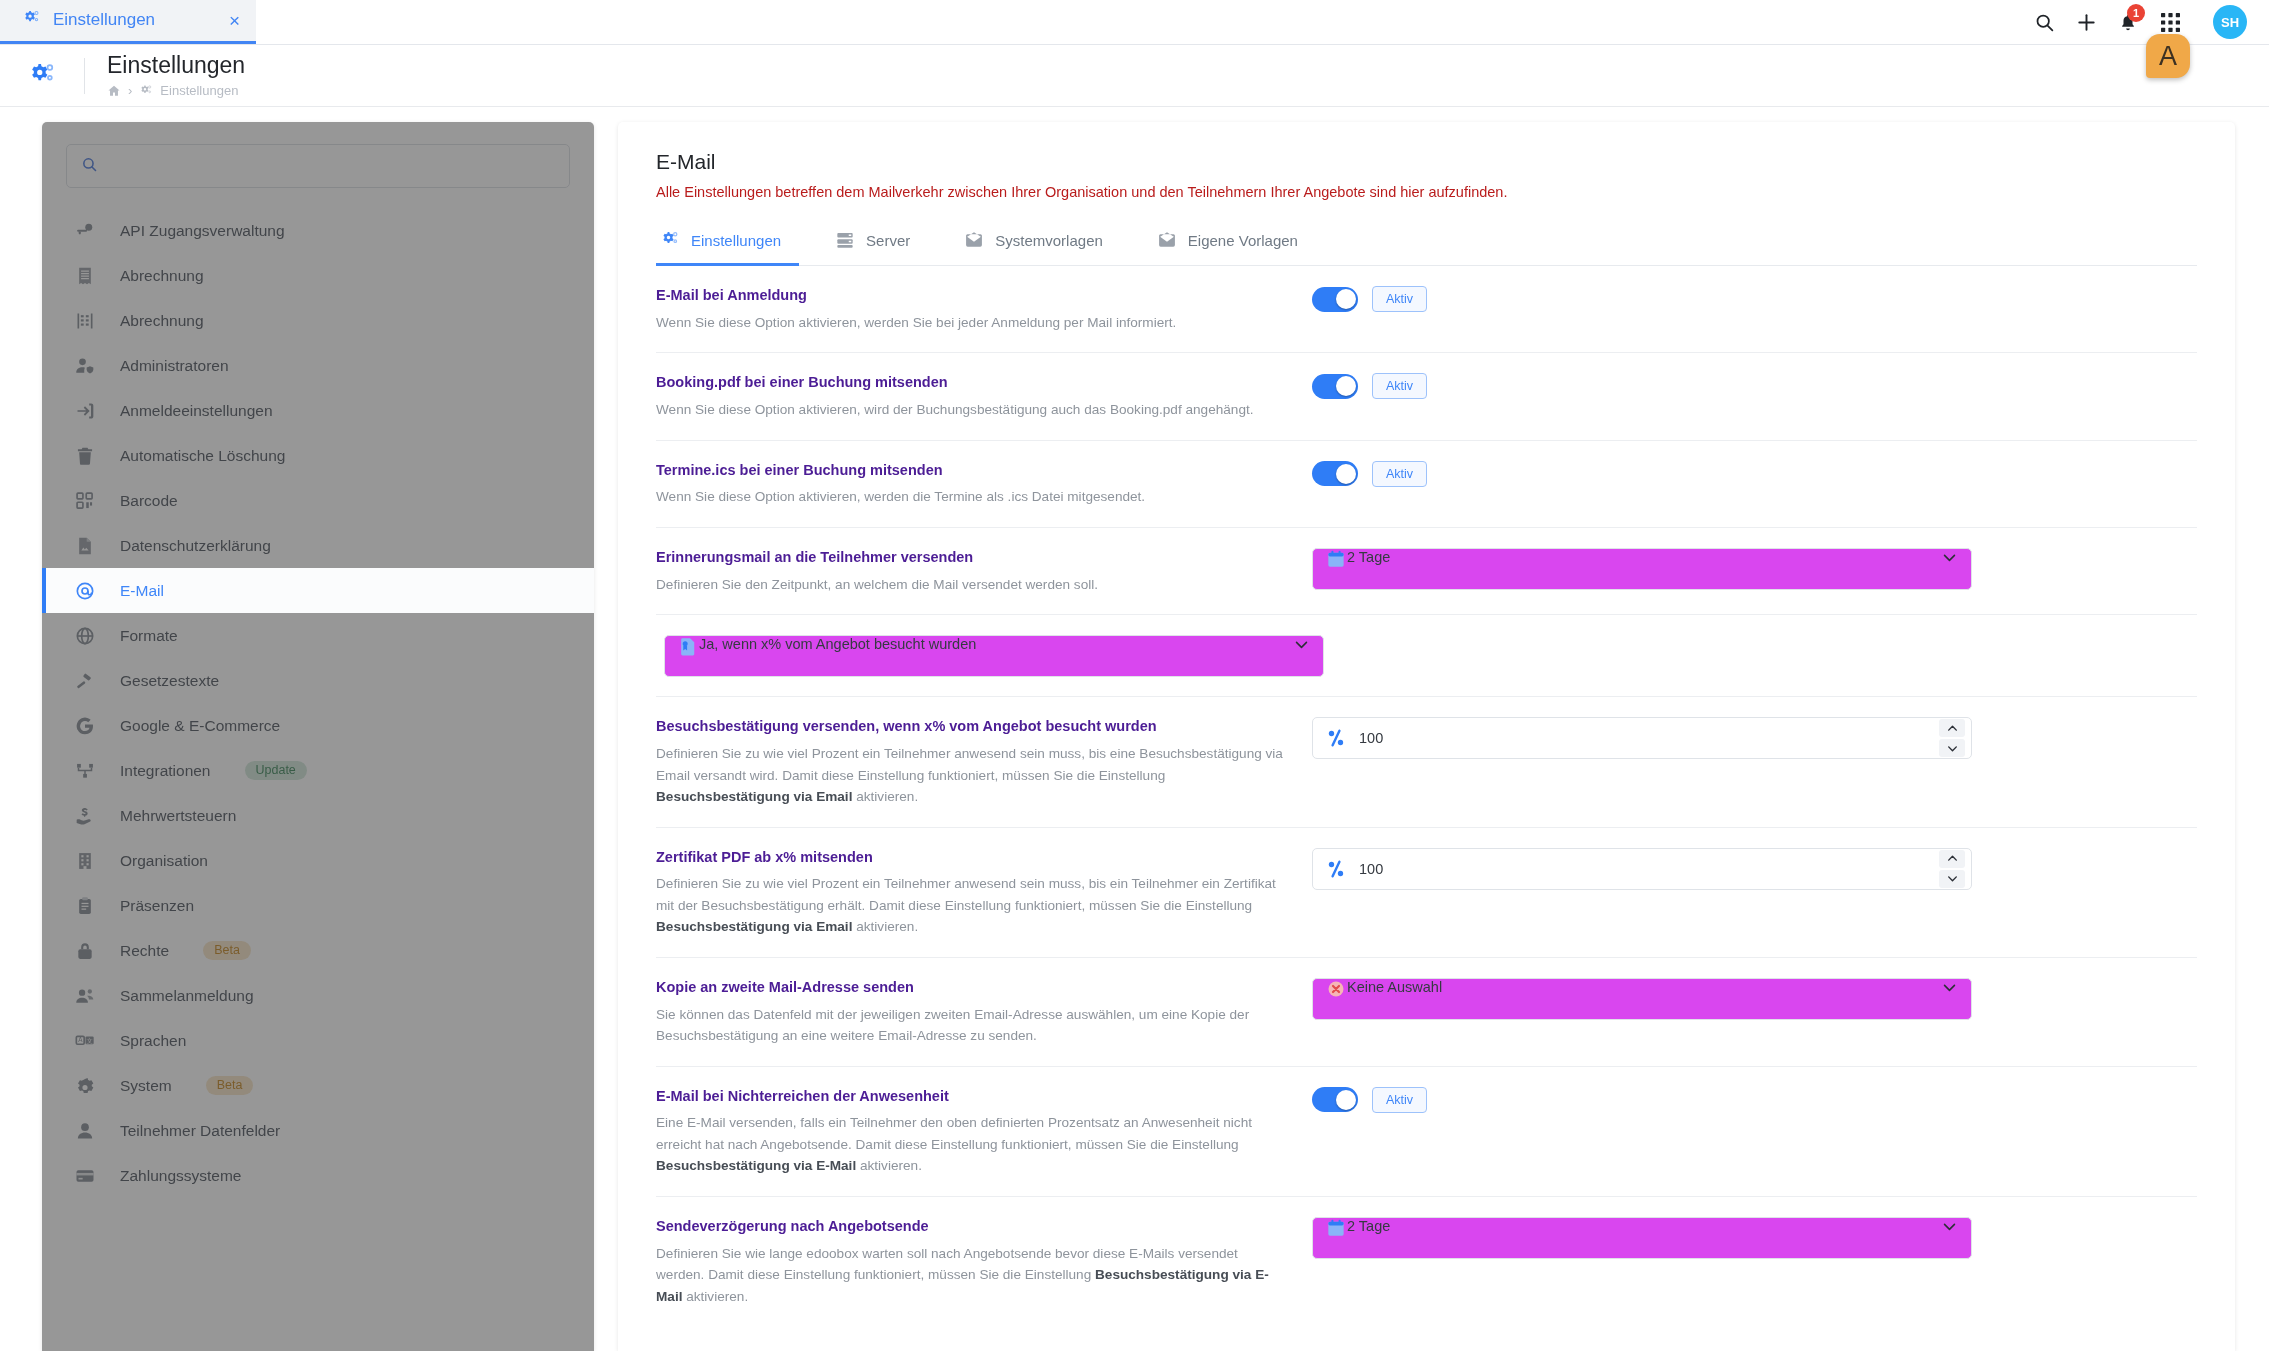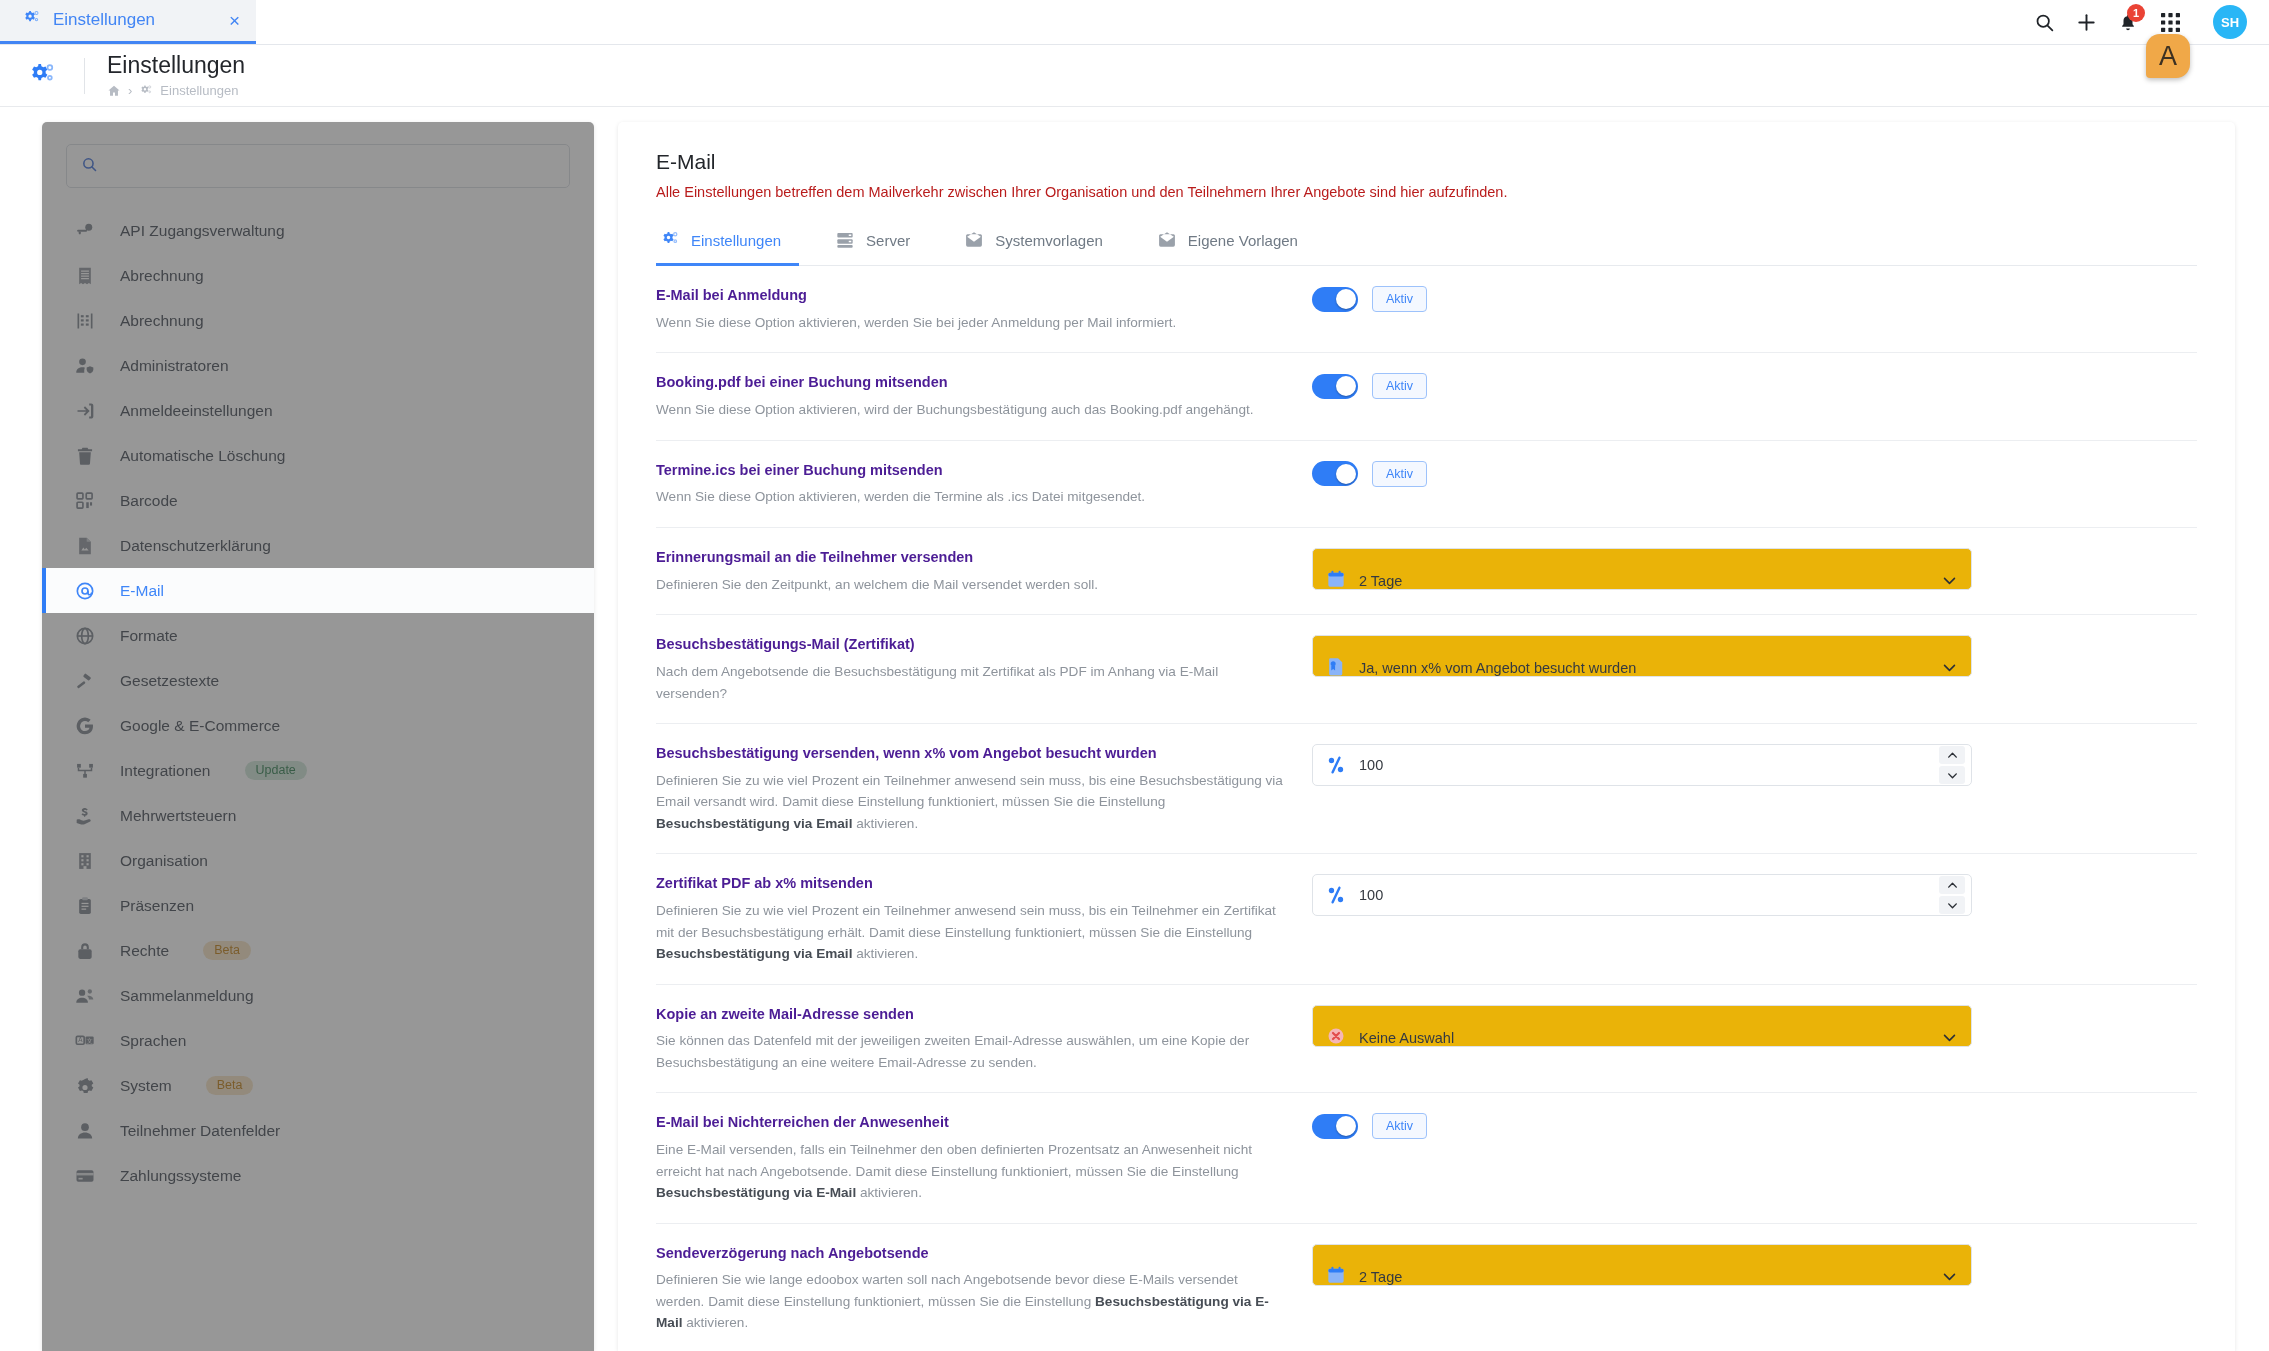--- a/index.html
+++ b/index.html
@@ -177,8 +177,8 @@
   
   .select {
     width: 100%; max-width: 660px; height: 42px;
-    border: 1px solid #dfe3e8; border-radius: 5px; background: #eab308;
-    display: flex; align-items: flex-end; padding: 0 13px; gap: 13px;
+    border: 1px solid #dfe3e8; border-radius: 5px; background: #d946ef;
+    display: flex; align-items: flex-start; padding: 0 13px; gap: 1px;
     font-size: 14.5px; color: #353a41; cursor: pointer;
   }
   .select .sv { flex: 1; white-space: nowrap; overflow: hidden; text-overflow: ellipsis; }

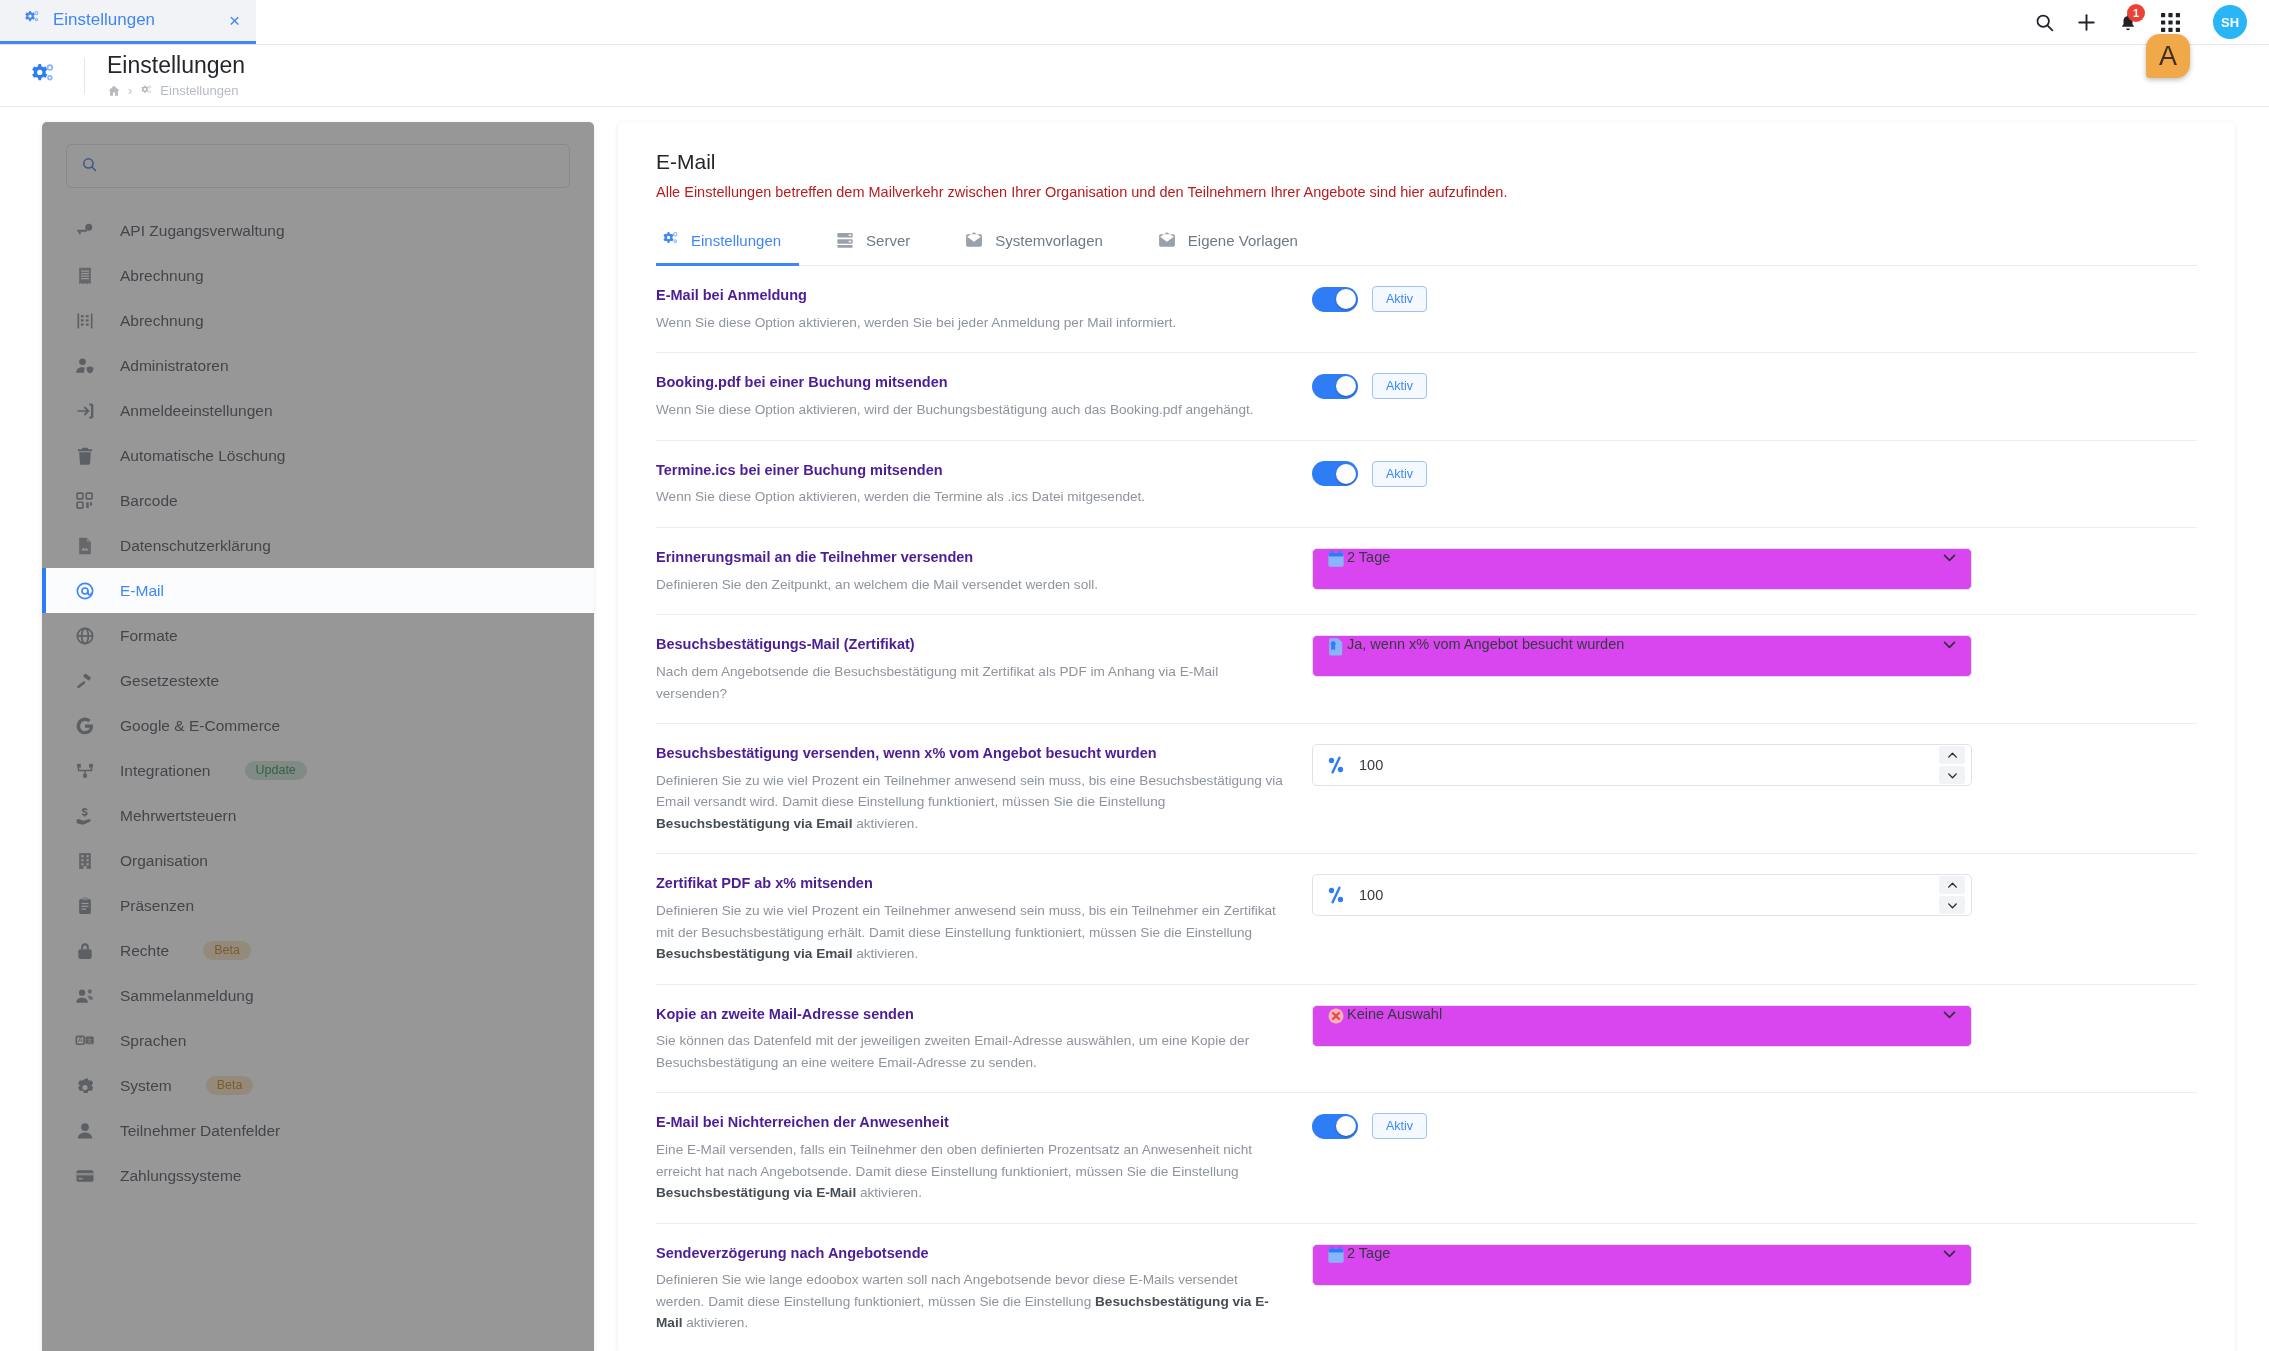--- a/index.html
+++ b/index.html
@@ -648,10 +648,6 @@
             </div>
           </div>
           <div class="row">
-            <div class="row-text">
-              <div class="row-title">Besuchsbestätigungs-Mail (Zertifikat)</div>
-              <div class="row-desc">Nach dem Angebotsende die Besuchsbestätigung mit Zertifikat als PDF im Anhang via E-Mail versenden?</div>
-            </div>
             <div class="row-ctl">
               <div class="select">
                 <span class="iconbox">

